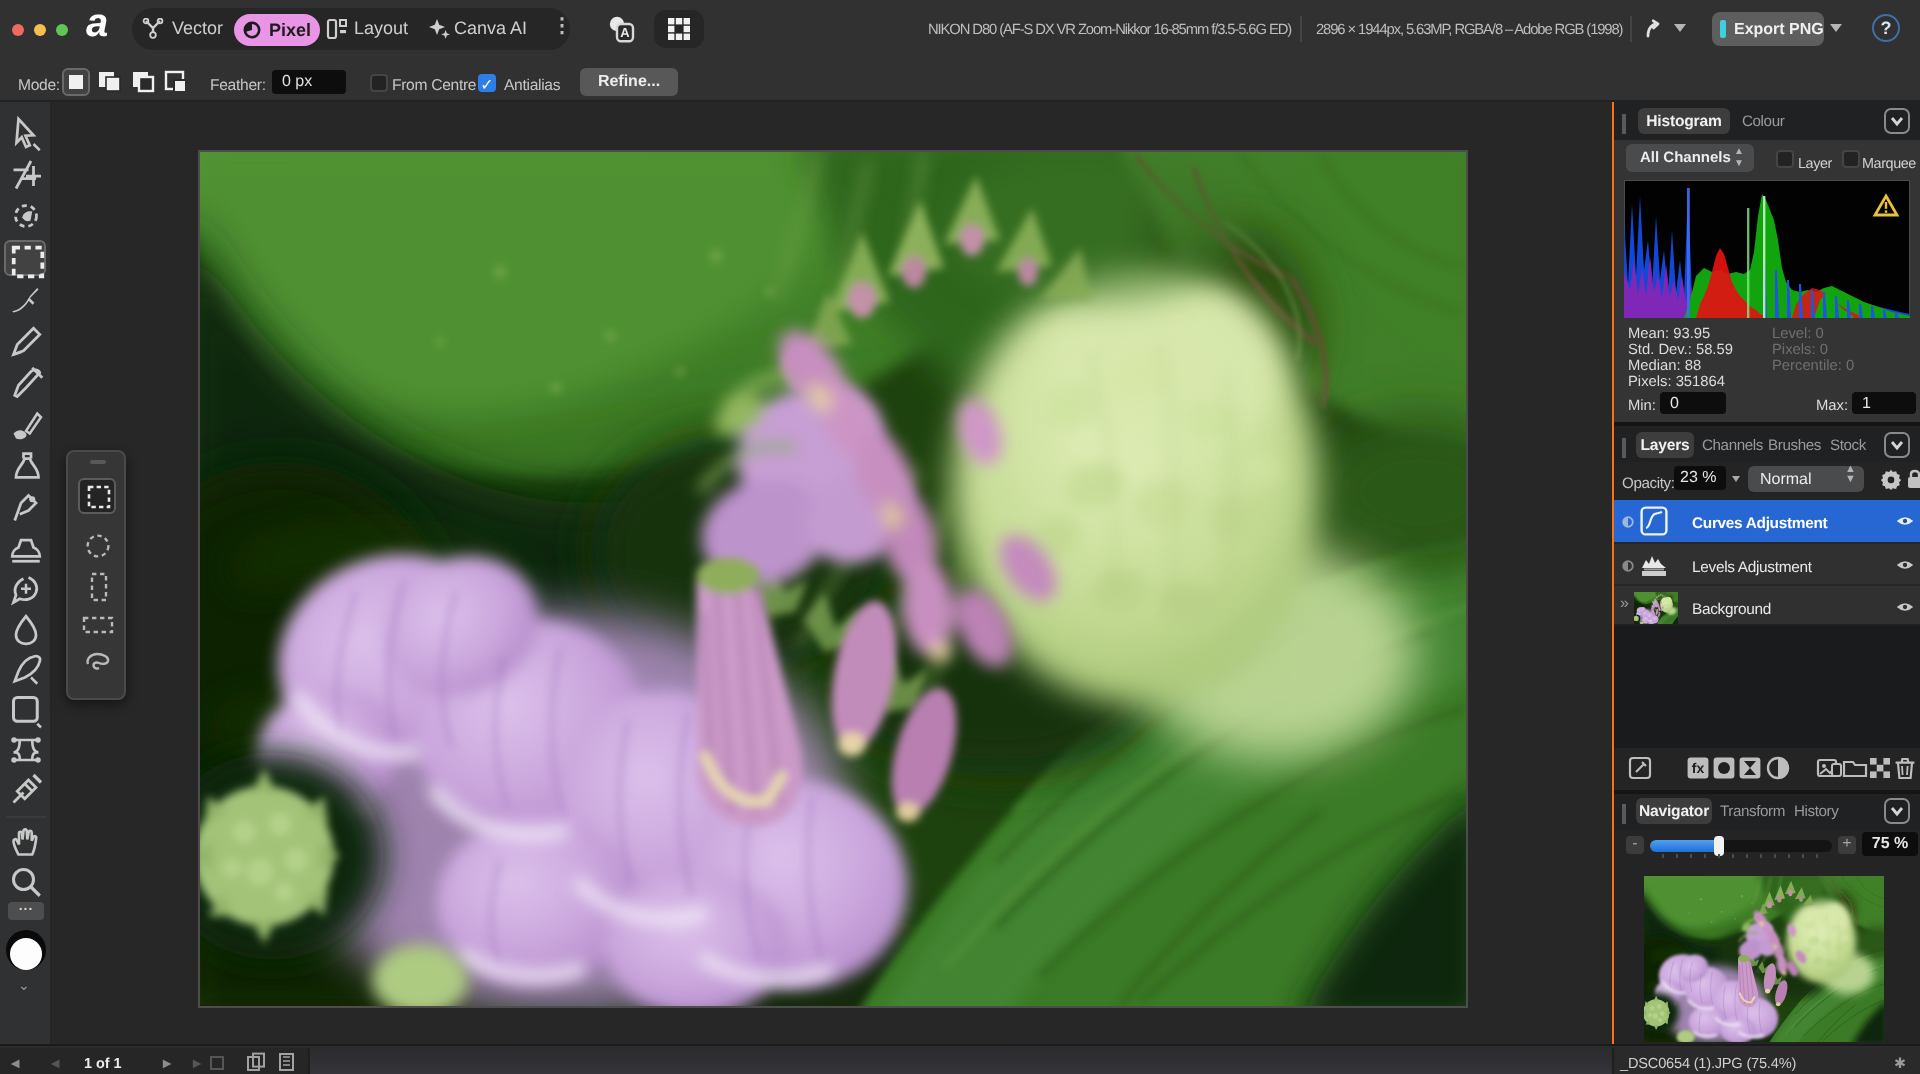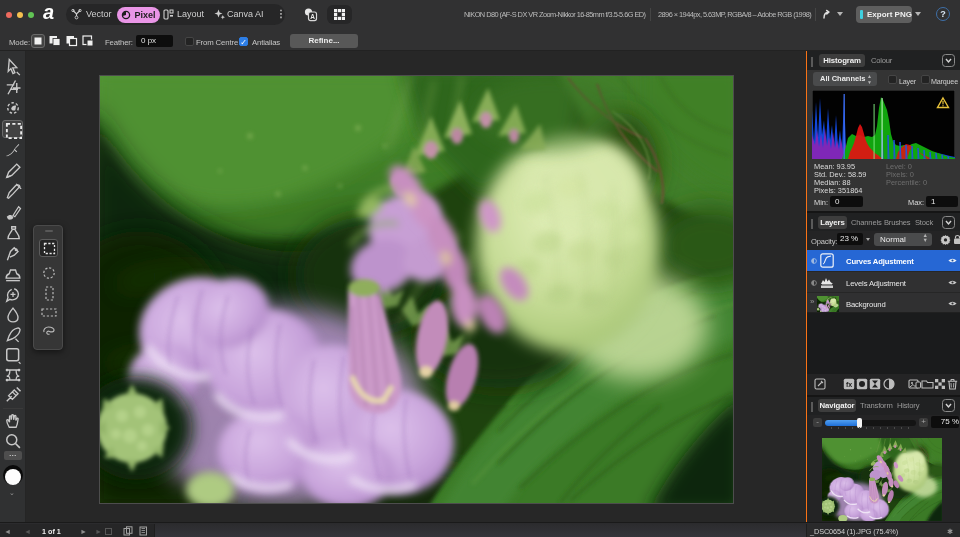--- a/index.html
+++ b/index.html
@@ -25,7 +25,7 @@
 #featherin{position:absolute;left:136px;top:6px;width:37px;height:12px;background:#0d0d0d;border-radius:2px;font-size:8px;color:#e0e0e0;line-height:12px;padding-left:5px;}
 .cb{position:absolute;top:8px;width:9px;height:9px;border-radius:2px;background:#232323;border:1px solid #454545;}
 .cbon{background:#2d7ee6;border:1px solid #2d7ee6;color:#fff;font-size:8px;line-height:9px;text-align:center;}
-#refinebtn{position:absolute;left:290px;top:5px;width:68px;height:14px;background:#585858;border-radius:3px;color:#ededed;font-size:8px;font-weight:bold;text-align:center;line-height:14px;}
+#refinebtn{position:absolute;left:290px;top:5px;width:49px;height:14px;background:#585858;border-radius:3px;color:#ededed;font-size:8px;font-weight:bold;text-align:center;line-height:14px;}
 
 #sidebar{position:absolute;left:0;top:51px;width:26px;height:471px;background:#303132;border-right:1px solid #252525;}
 .ticon{position:absolute;left:3px;width:20px;height:20px;display:flex;align-items:center;justify-content:center;}

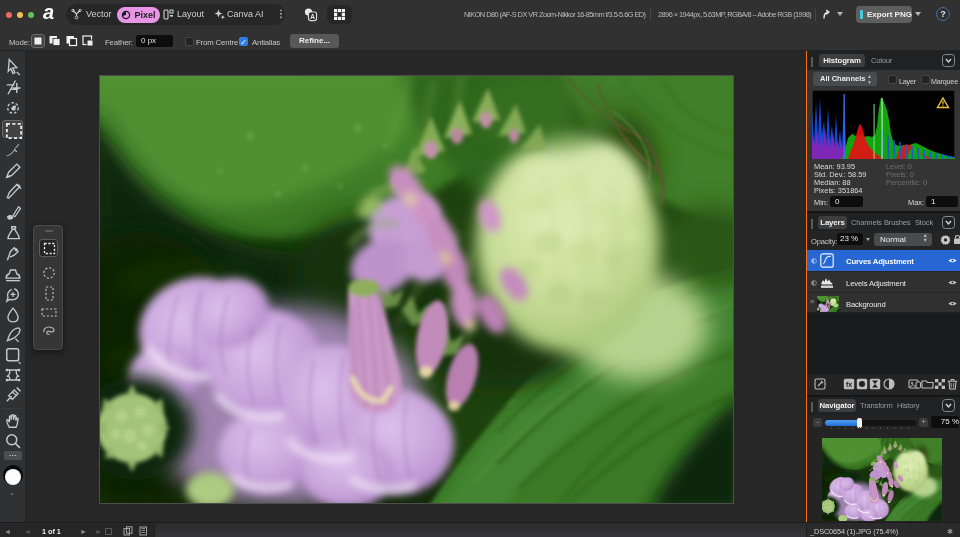--- a/index.html
+++ b/index.html
@@ -703,7 +703,7 @@
   <div class="abs" style="left:50px;top:366.5px;width:5px;height:10px;background:#f2f2f2;border-radius:2px;"></div>
   <div class="abs" style="left:24px;top:376px;width:80px;height:2px;background:repeating-linear-gradient(90deg,#4a4a4a 0,#4a4a4a 1px,transparent 1px,transparent 7px);"></div>
   <div class="abs" style="left:112px;top:367px;width:9px;height:9px;background:#3c3c3c;border-radius:2px;color:#a5a5a5;font-size:8px;line-height:8px;text-align:center;">+</div>
-  <div class="blackin" style="left:124px;top:365px;width:28px;height:12px;line-height:12px;text-align:right;font-weight:normal;">75 %</div>
+  <div class="blackin" style="left:124px;top:365px;width:28px;height:12px;line-height:12px;text-align:center;font-weight:bold;">75 %</div>
   <svg class="abs" style="left:15px;top:387px;" width="120" height="83" viewBox="0 0 633 427" preserveAspectRatio="none">
         <use href="#picART"></use>
       </svg>

